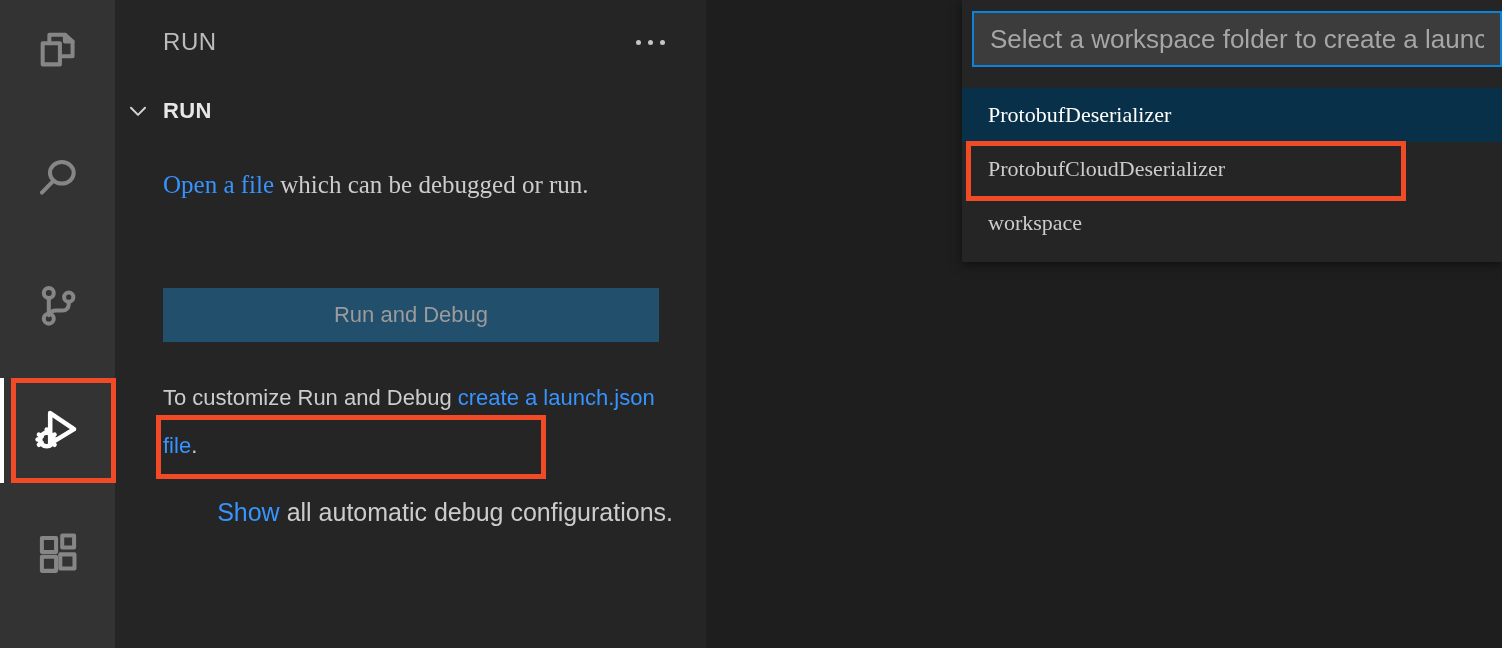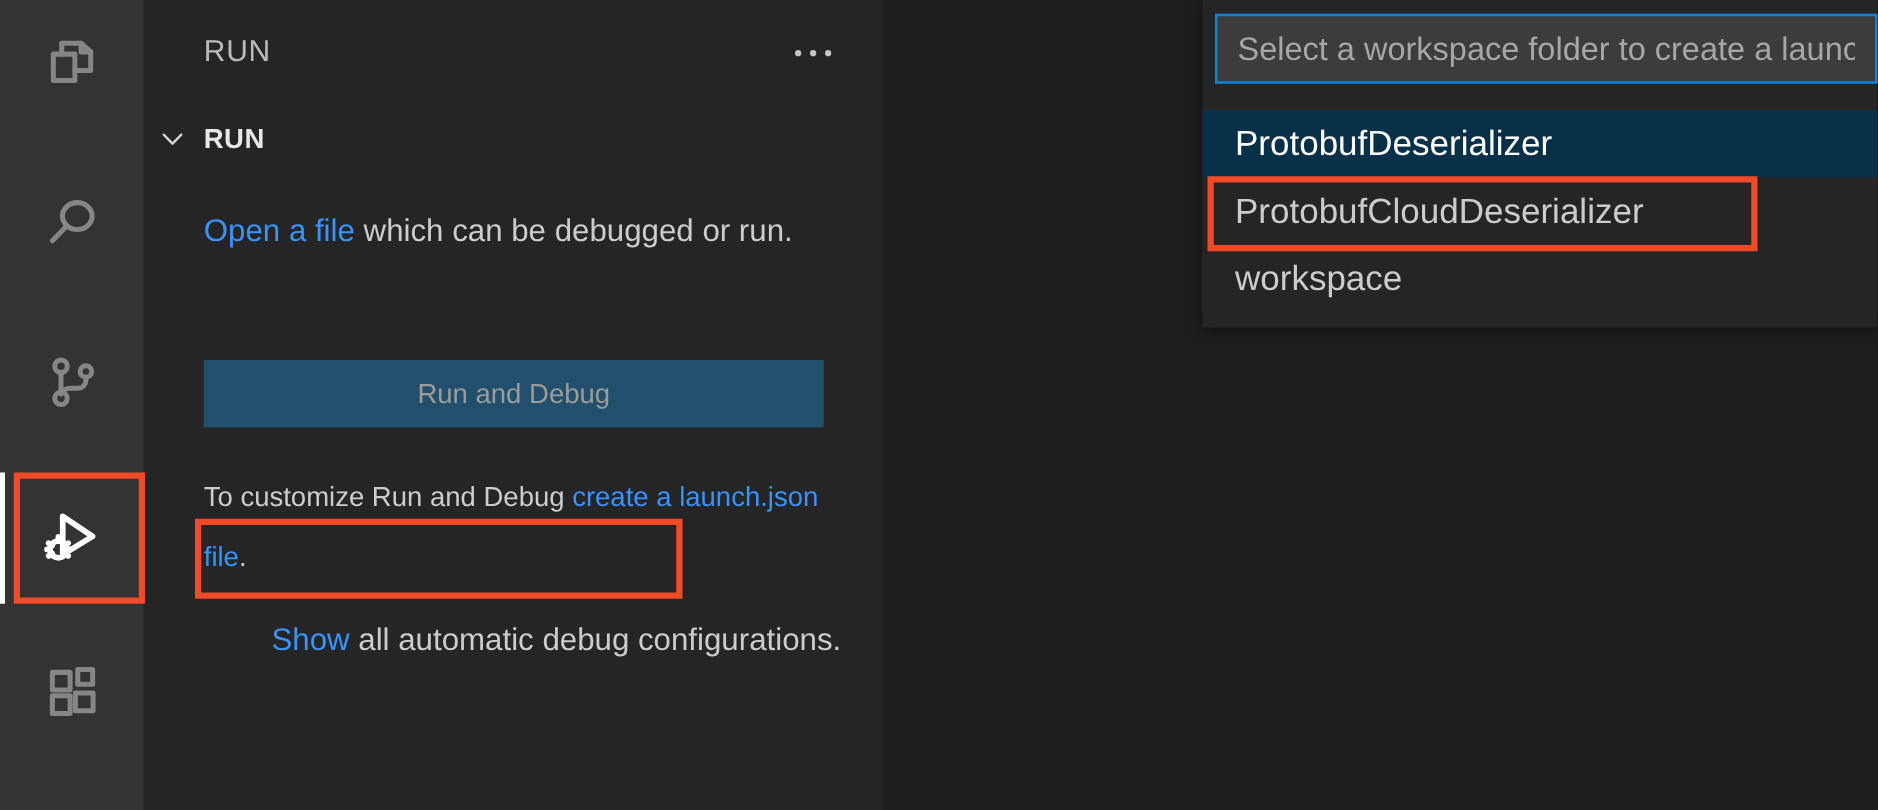--- a/index.html
+++ b/index.html
@@ -131,9 +131,10 @@
     height: 54px;
     display: flex; align-items: center;
     padding-left: 26px;
-    font-size: 28px;
+    font-size: 22px;
     color: #cccccc;
     background: #252526;
+    font-family: Liberation Serif, serif;
   }
   .qp-row.selected { background: #093049; color: #ffffff; }
 

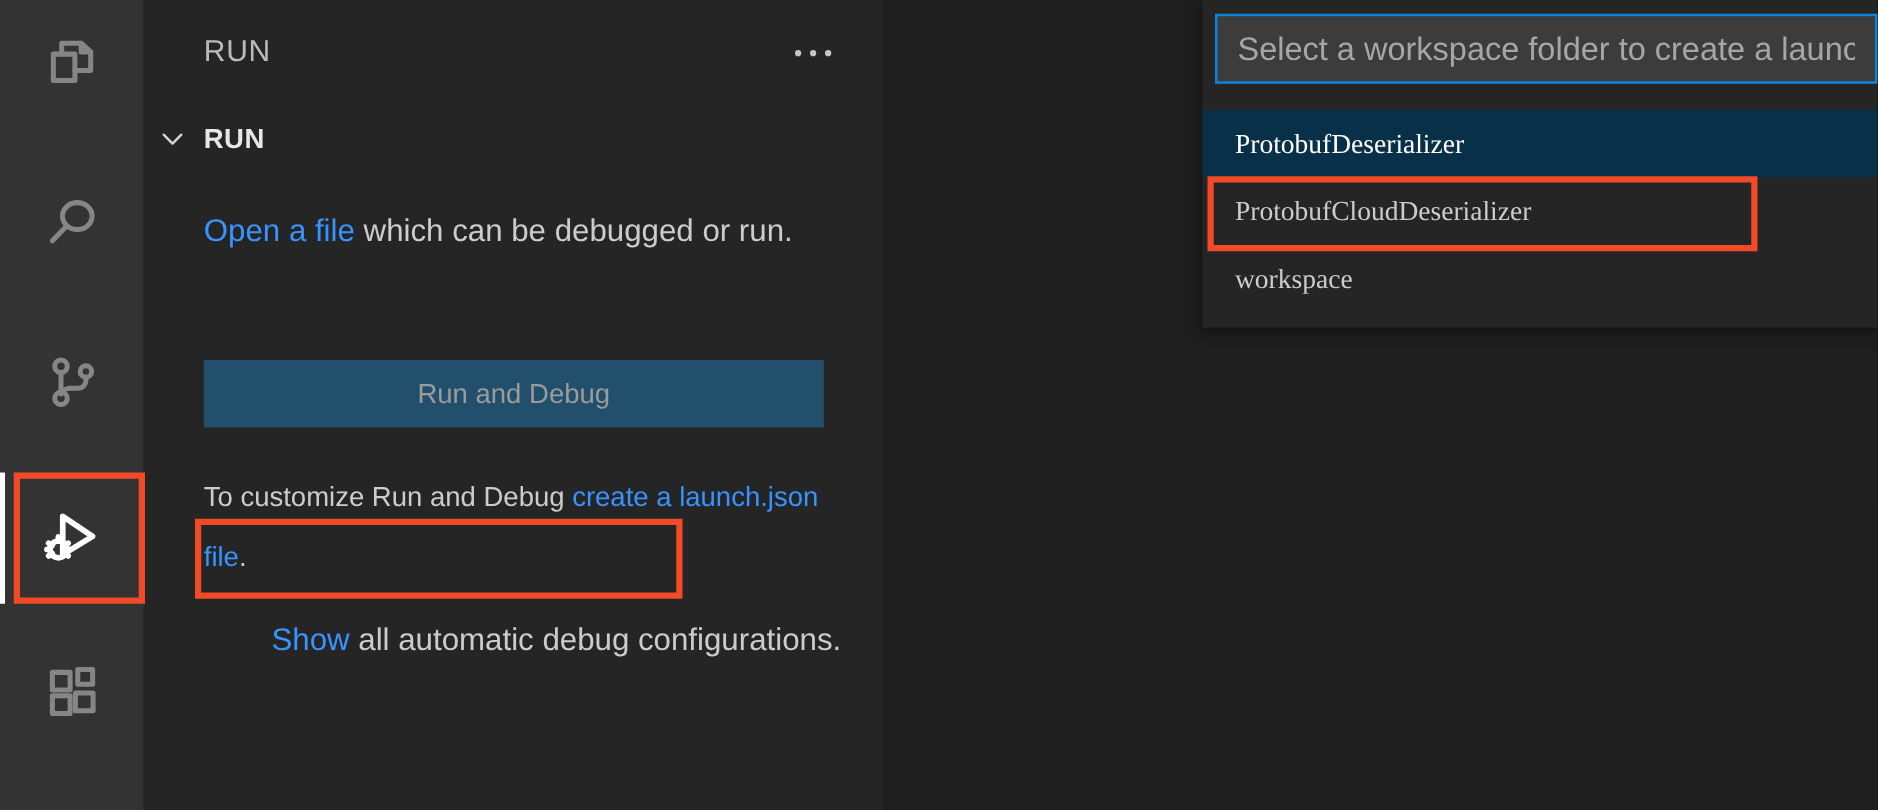--- a/index.html
+++ b/index.html
@@ -69,7 +69,7 @@
     font-size: 25px; line-height: 42px;
     color: #cccccc;
   }
-  .welcome p { margin: 0 0 26px 0; }
+  .welcome p { margin: 0 0 26px 0; font-family: Liberation Serif, serif; }
   .welcome a { color: #3794ff; text-decoration: none; }
   .btn-rundebug {
     position: absolute; left: 48px; top: 288px;

